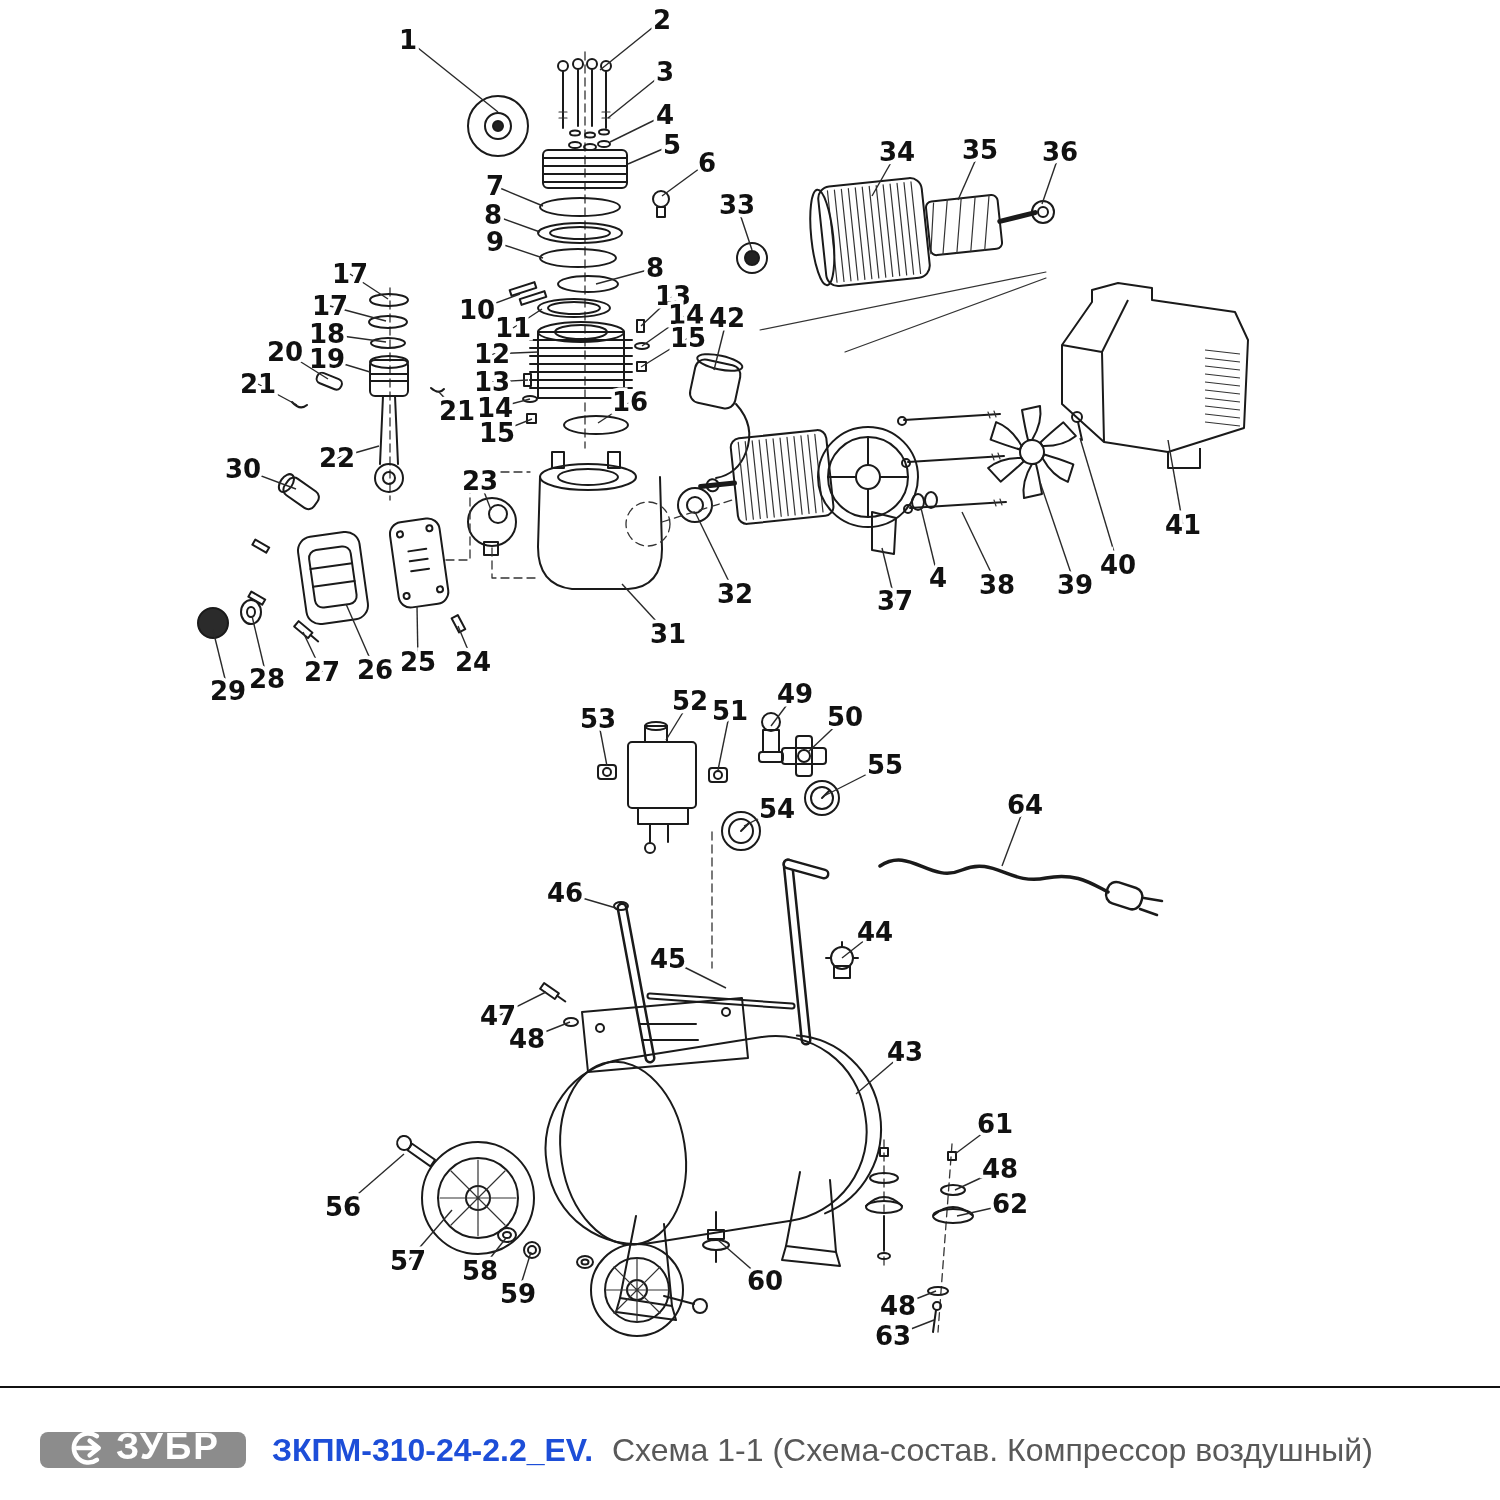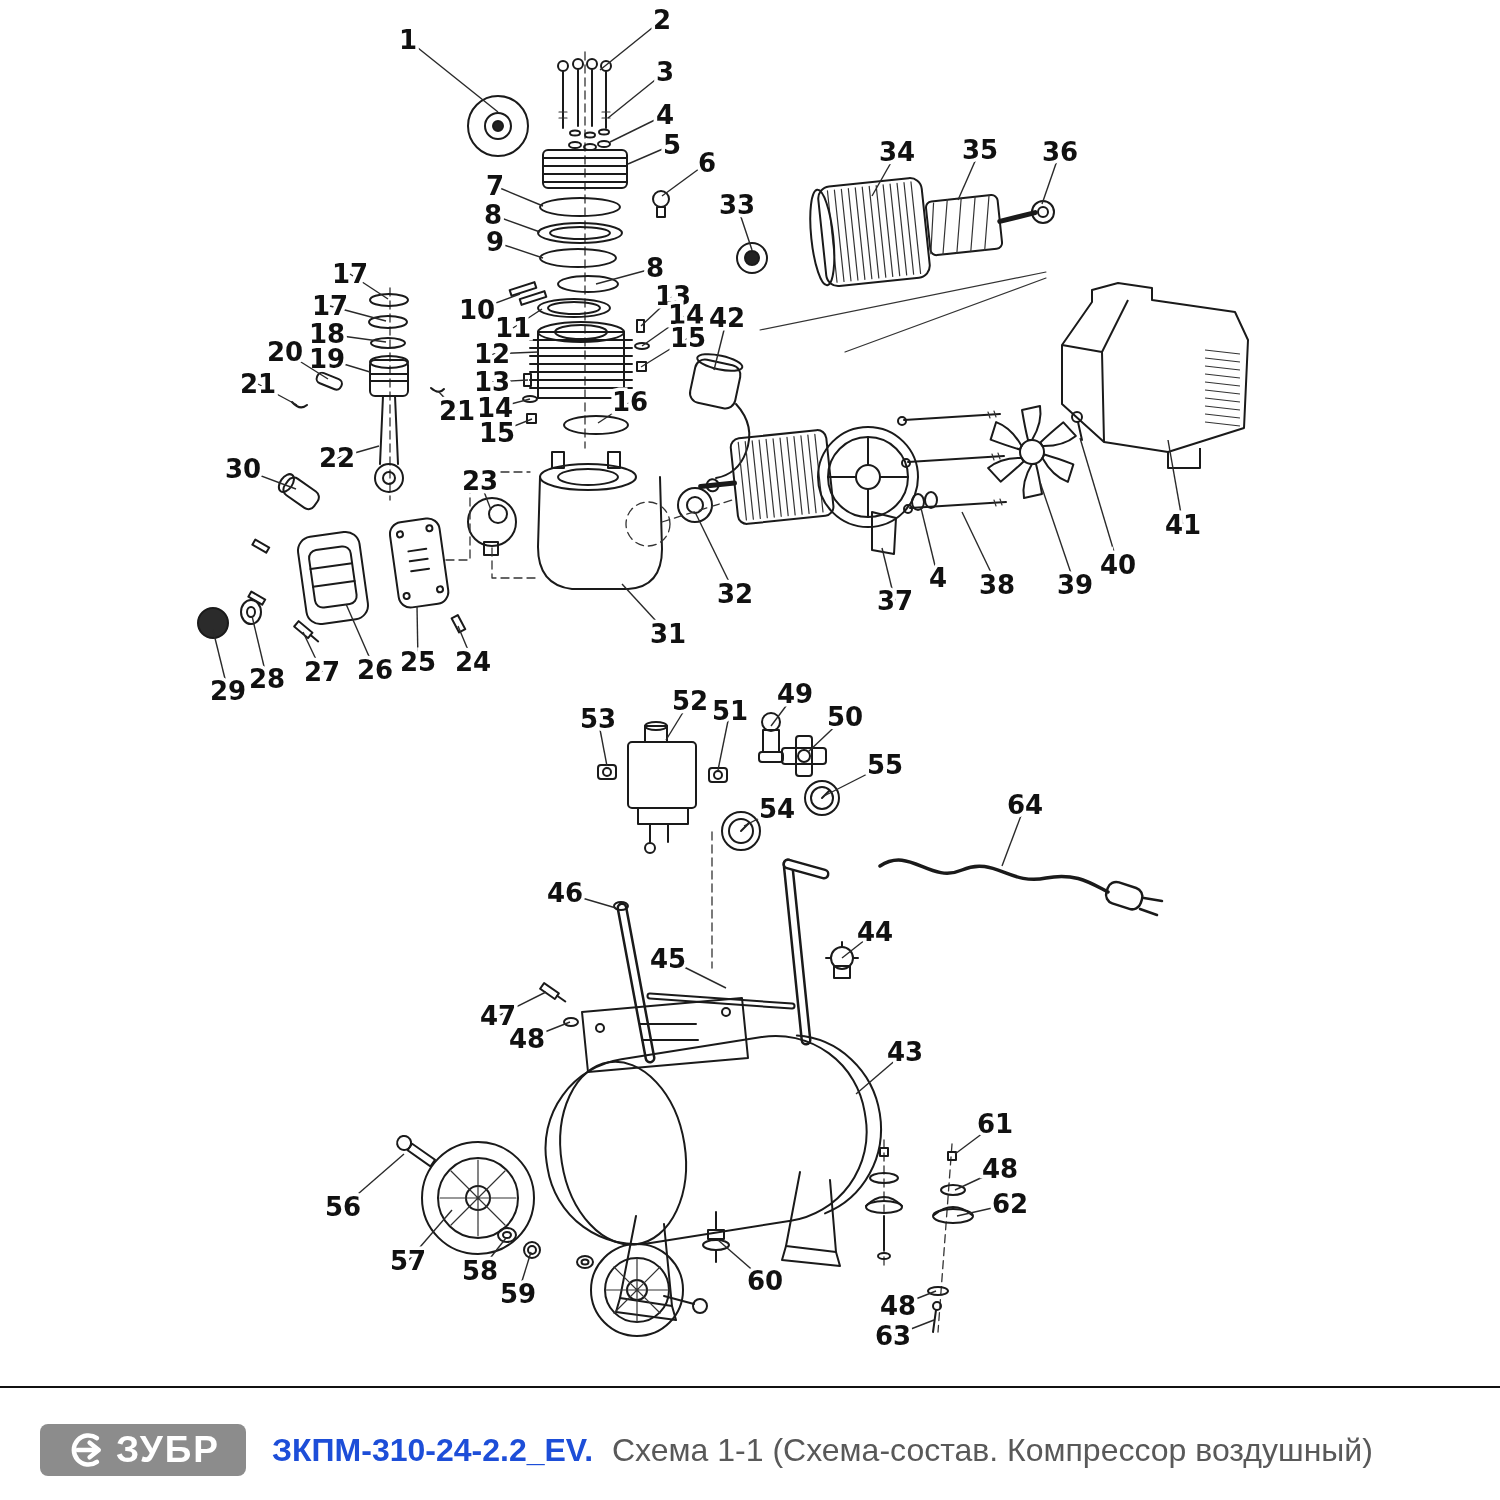--- a/index.html
+++ b/index.html
@@ -15,7 +15,7 @@
   
   .rule{position:absolute;left:0;top:1386px;width:1500px;height:2px;background:#111;}
   .footer{position:absolute;left:40px;top:1422px;height:56px;display:flex;align-items:center;gap:26px;}
-  .logo{width:206px;height:52px;border-radius:8px;display:flex;align-items:center;
+  .logo{width:206px;height:36px;border-radius:8px;display:flex;align-items:flex-end;
         justify-content:center;gap:10px;}
   .logo-text{color:#fff;font-weight:bold;font-size:37px;letter-spacing:2px;
              font-family:"Liberation Sans",sans-serif;}

